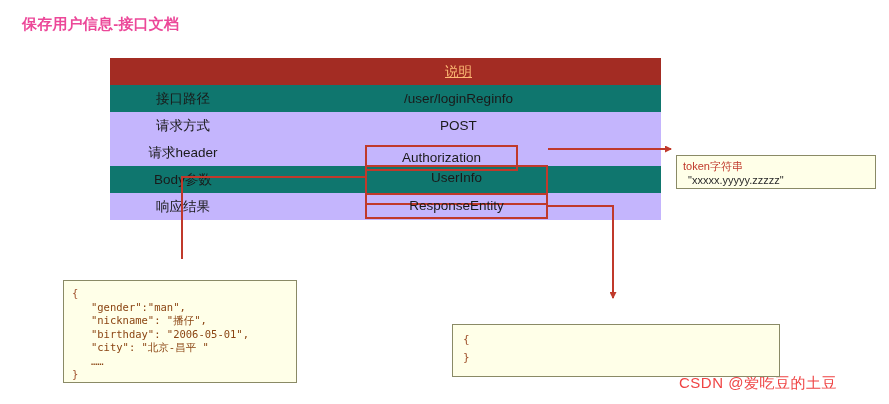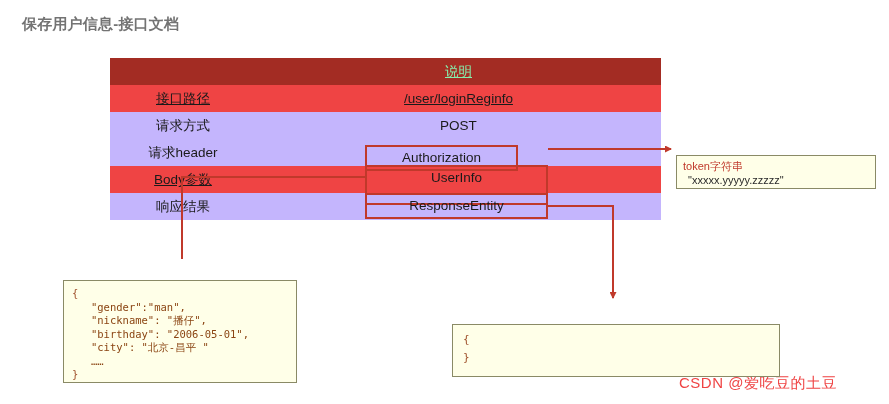--- a/index.html
+++ b/index.html
@@ -24,7 +24,7 @@
     font-size: 15px;
     font-weight: bold;
     letter-spacing: 0.2px;
-    color: #737373;
+    color: #ec4899;
     white-space: nowrap;
   }
 

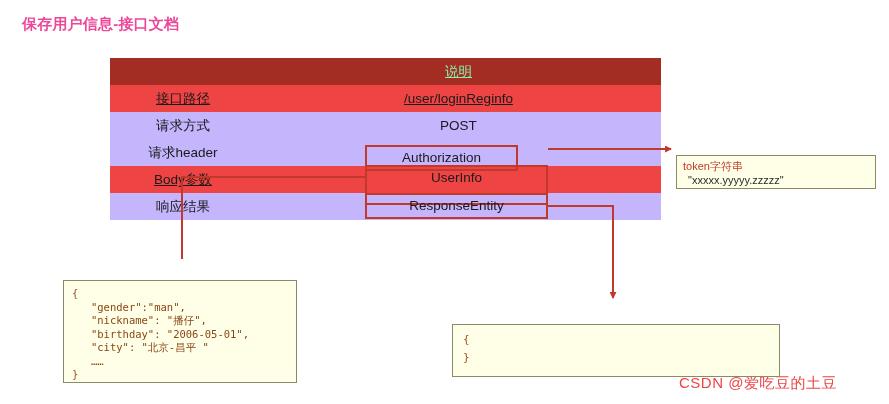--- a/index.html
+++ b/index.html
@@ -52,7 +52,7 @@
 
   .hdr-cell {
     background: #A32C23;
-    color: #86efac;
+    color: #fdba74;
     font-weight: bold;
     font-size: 13.5px;
     text-decoration: underline;

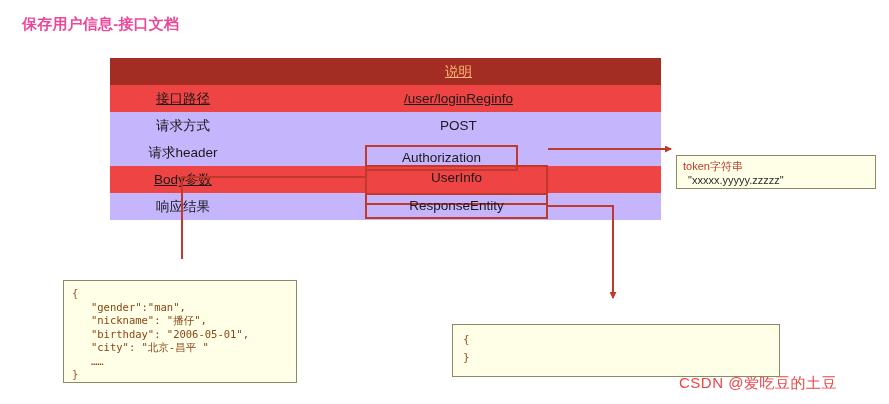--- a/index.html
+++ b/index.html
@@ -59,7 +59,7 @@
   }
   .hdr-blank { background: #A32C23; }
 
-  .row-light td { background: #ef4444; text-decoration: underline; }
+  .row-light td { background: #0f766e; }
   .row-dark  td { background: #c4b5fd; }
   td.sep-left  { border-right: 2px solid #ffffff; }
 

